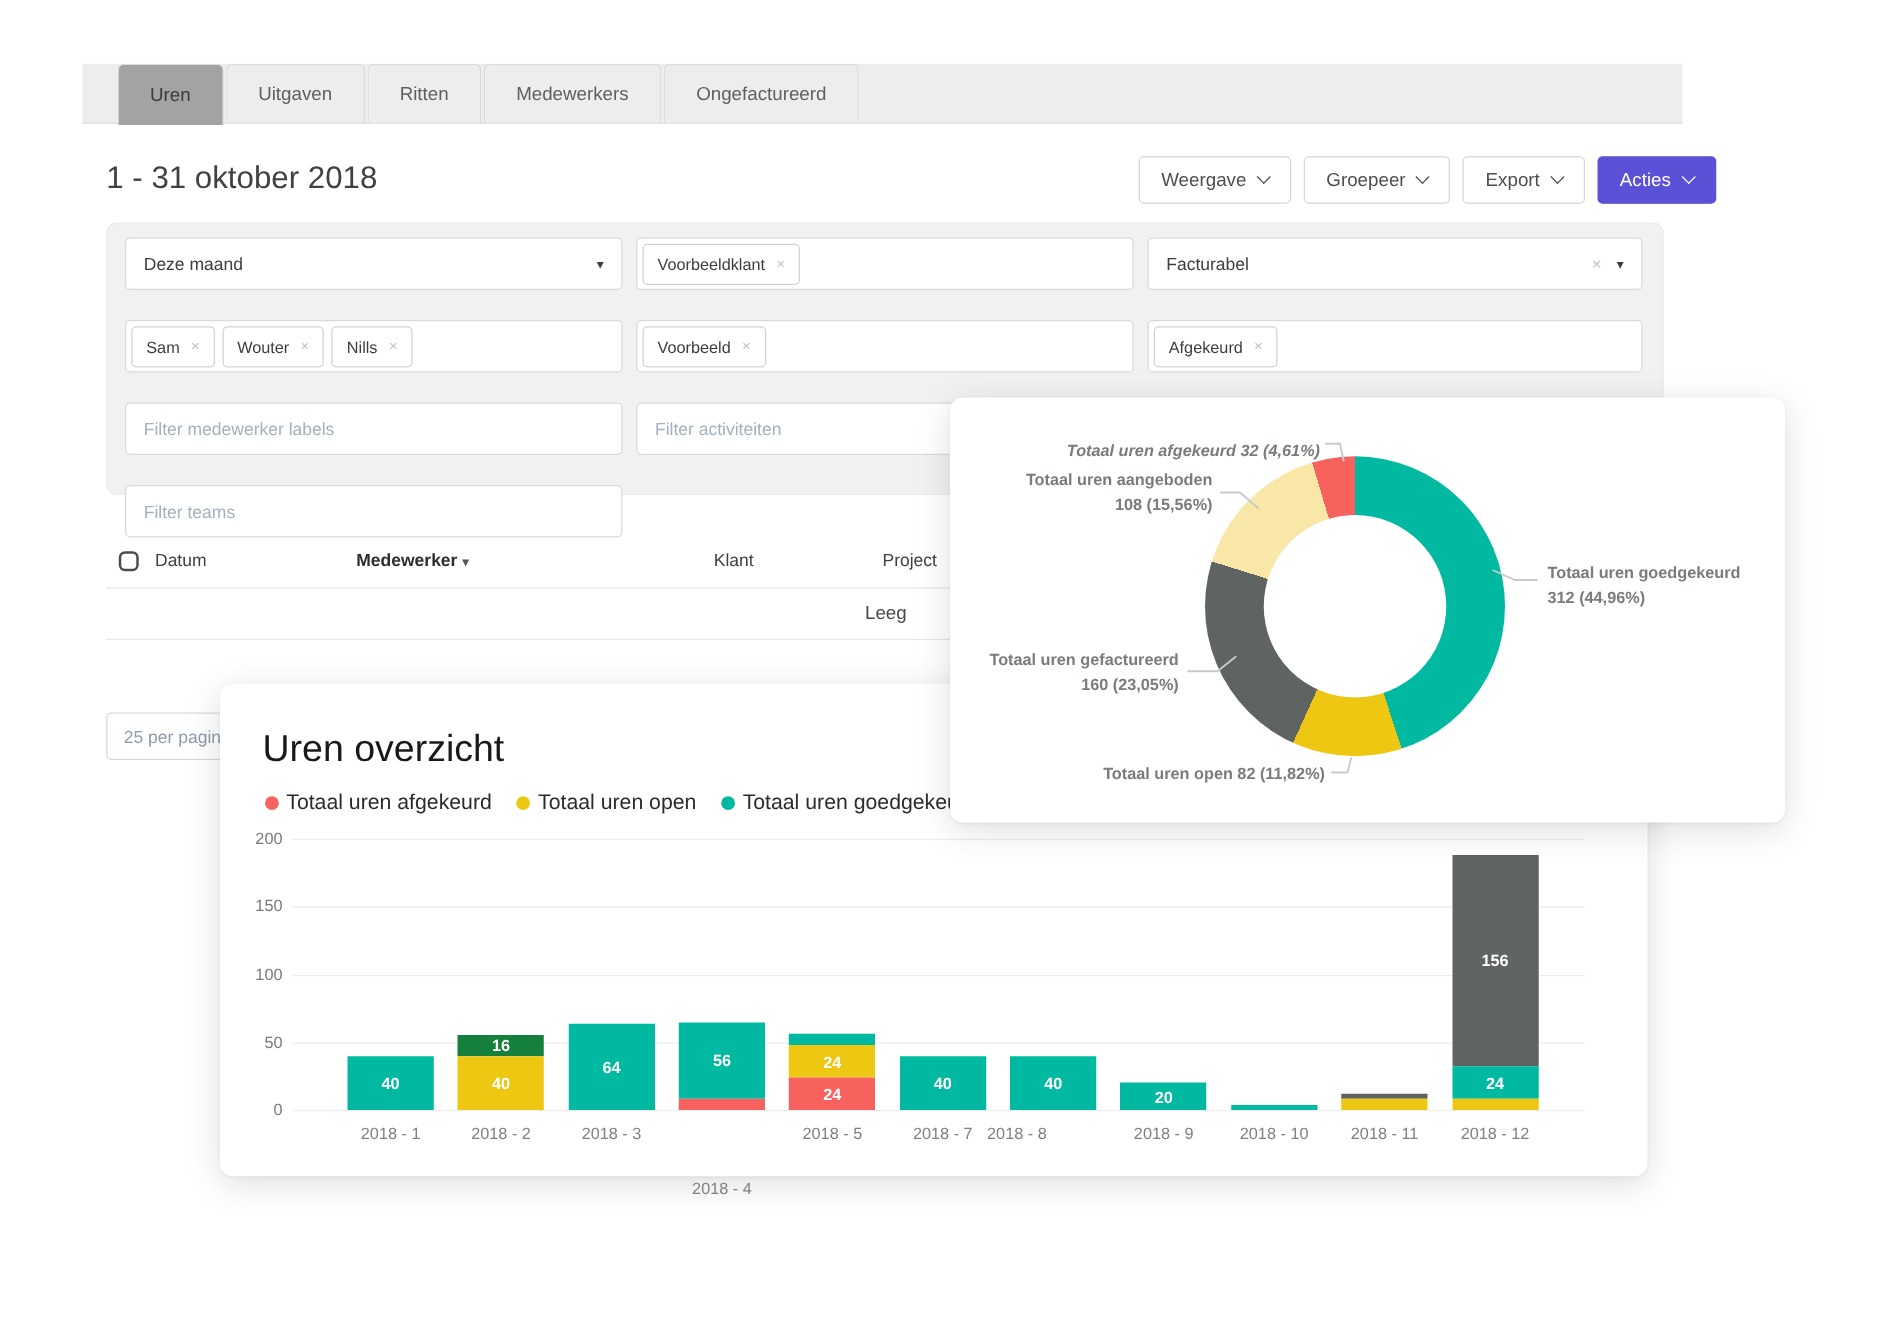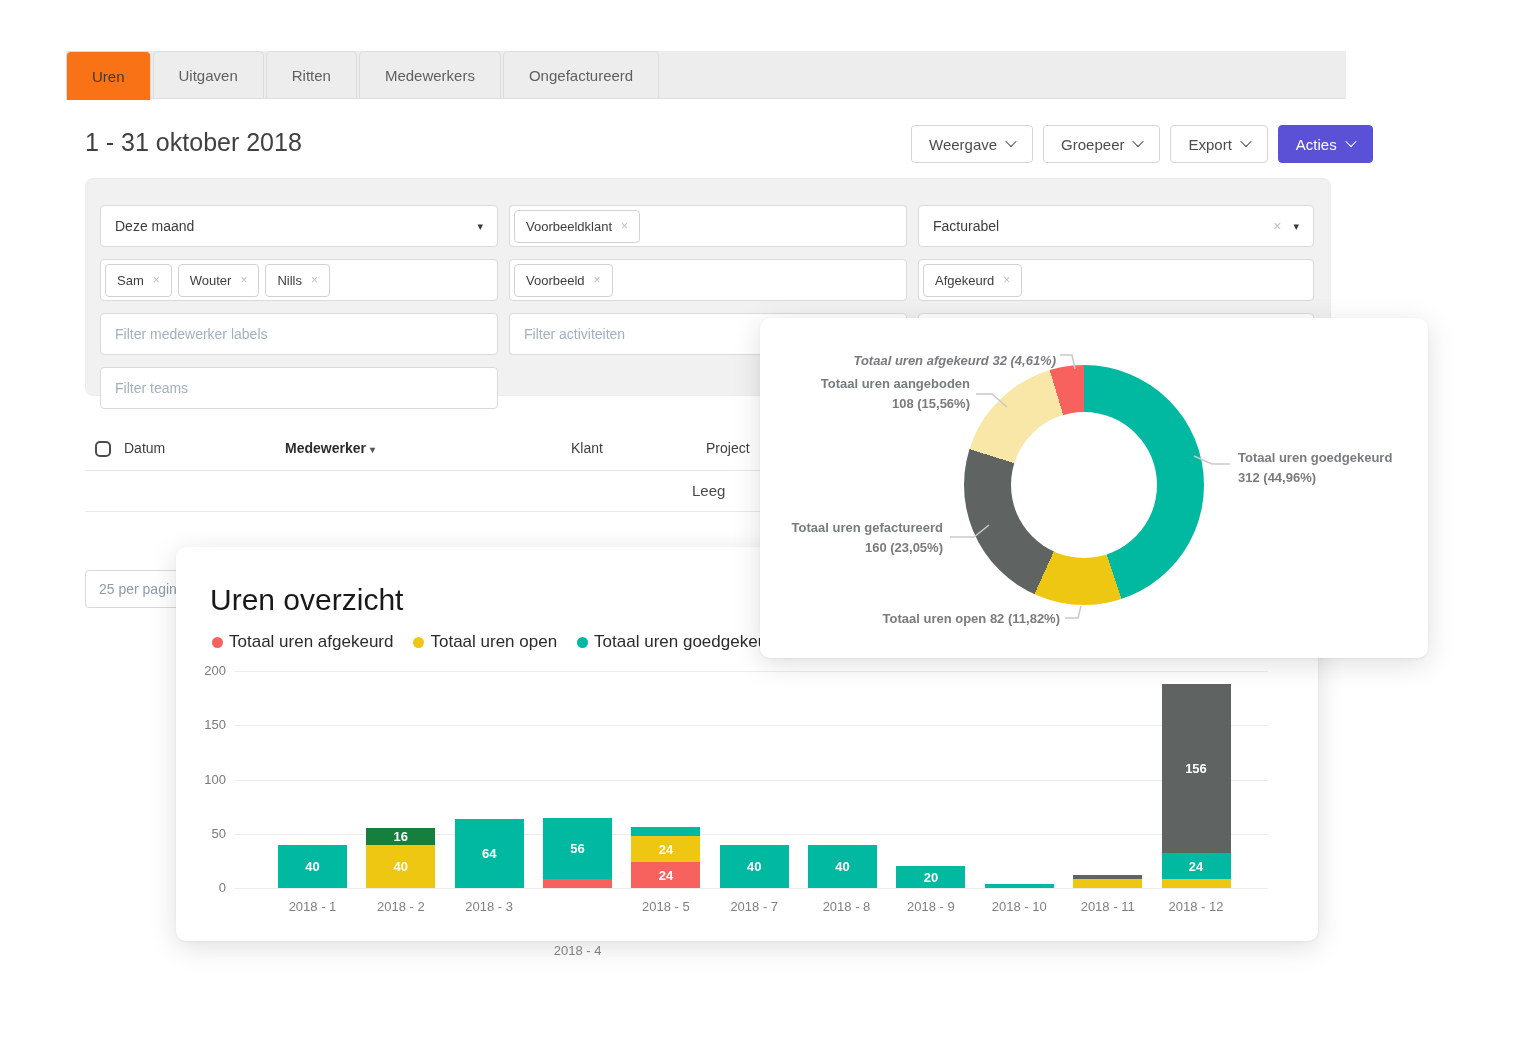--- a/index.html
+++ b/index.html
@@ -13,7 +13,7 @@
   .tab { padding:0 25px; display:flex; align-items:center; font-size:15px; color:#5f5f5f;
          background:#ededed; border:1px solid #dcdcdc; border-bottom:none; margin-right:2px;
          border-radius:5px 5px 0 0; cursor:pointer; }
-  .tab.active { background:#f97316; color:#3a3a3a; height:49px; position:relative; z-index:1; }
+  .tab.active { background:#a3a3a3; color:#3a3a3a; height:49px; position:relative; z-index:1;margin-left:28px; }
 
   
   .page-title { position:absolute; left:85px; top:128px; font-size:25px; color:#414141; font-weight:400; }

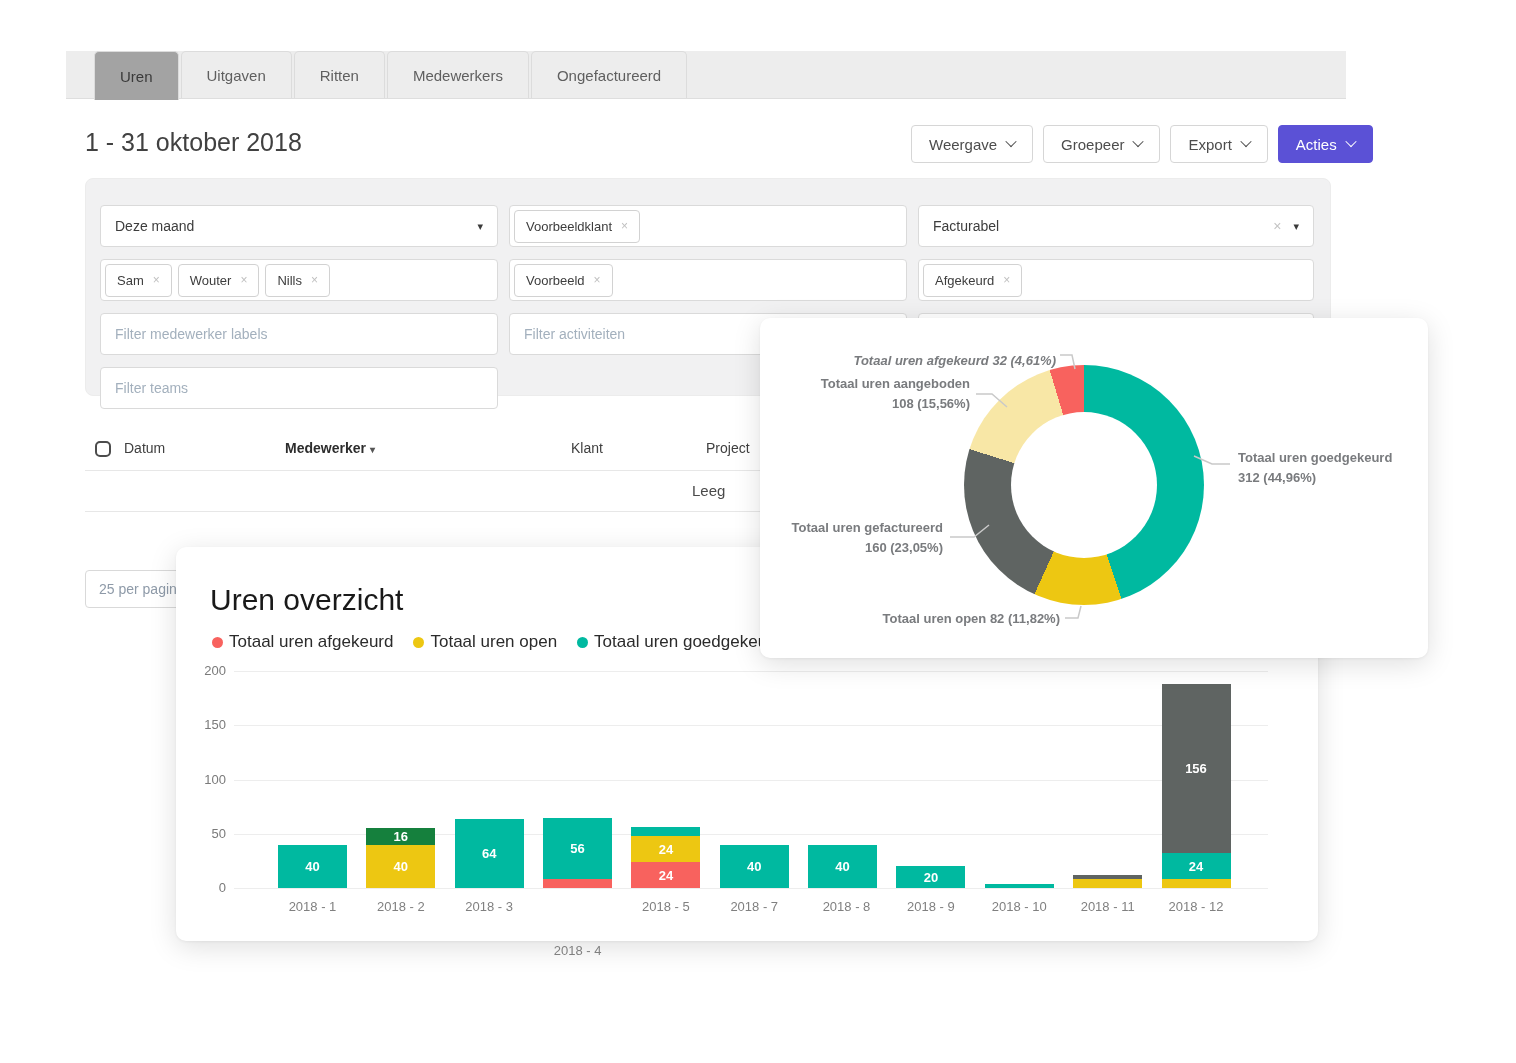--- a/index.html
+++ b/index.html
@@ -26,8 +26,8 @@
 
   
   .filters { position:absolute; left:85px; top:178px; width:1246px; height:218px; background:#f1f1f2;
-             border:1px solid #ececec; border-radius:8px; padding:26px 14px;
-             display:grid; grid-template-columns:398px 398px 396px; grid-auto-rows:42px; gap:12px 11px; }
+             border:1px solid #ececec; border-radius:8px; padding:11px 14px;
+             display:grid; grid-template-columns:398px 398px 396px; grid-auto-rows:42px; gap:24px 11px; }
   .ctrl { background:#fff; border:1px solid #dadada; border-radius:4px; display:flex; align-items:center;
           padding:0 14px; font-size:14px; color:#3d3d3d; }
   .ctrl .grow { flex:1; }

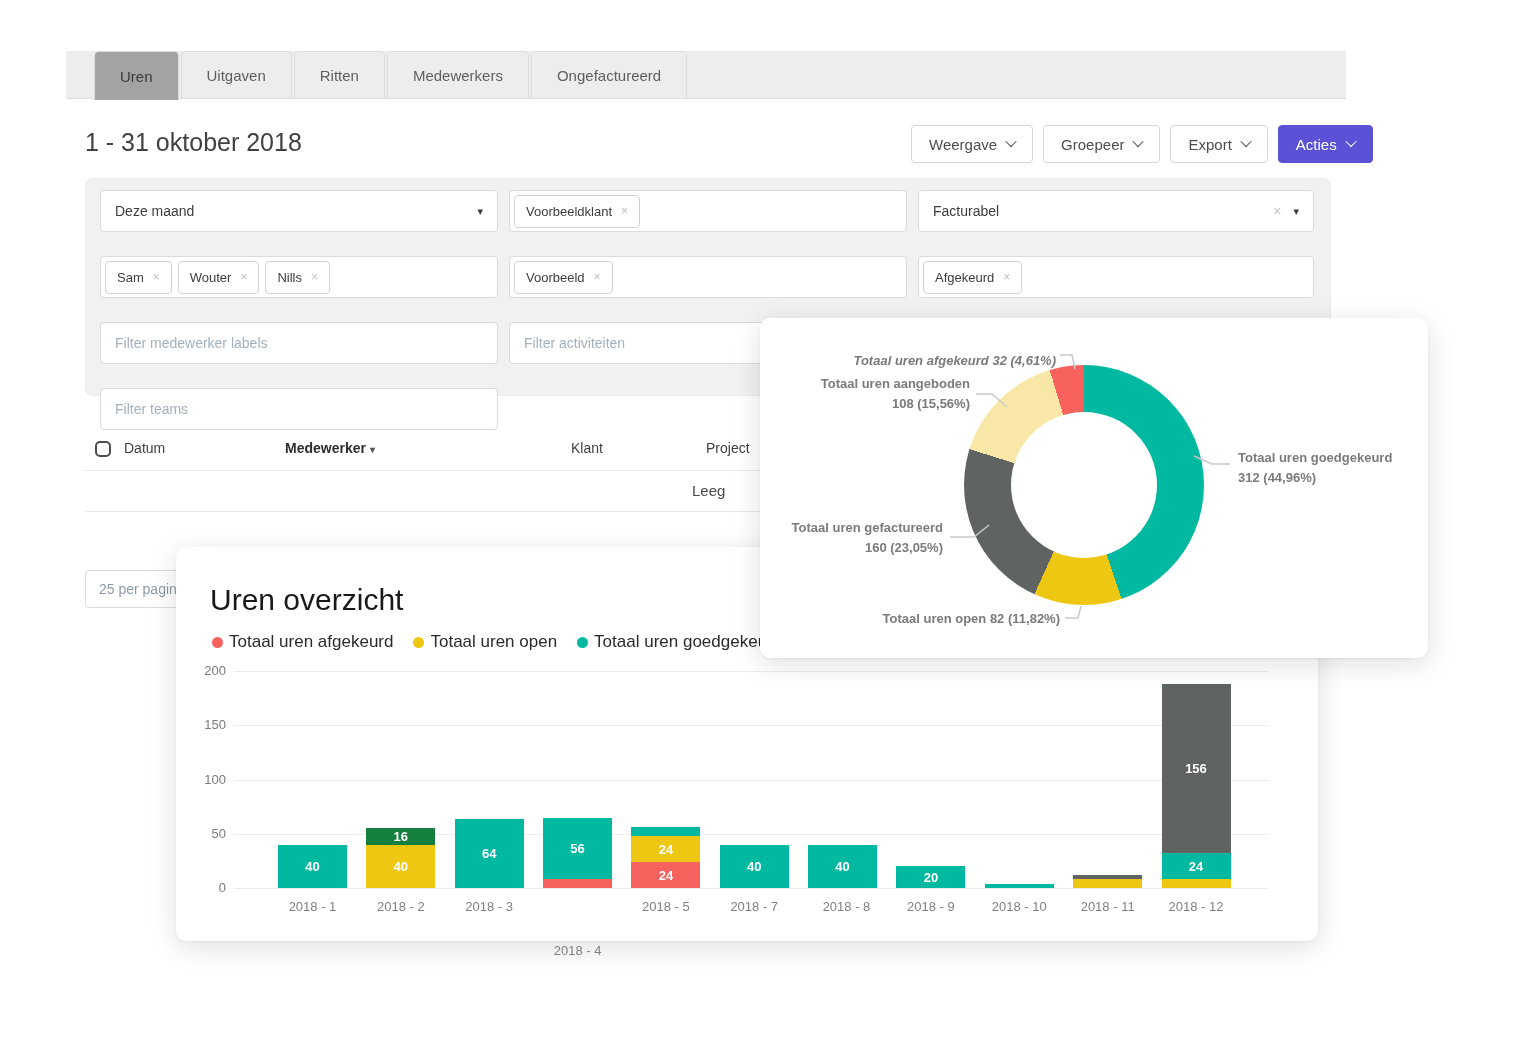--- a/index.html
+++ b/index.html
@@ -267,7 +267,7 @@
             <span>40</span>
           </div>
         </div>
-        <div class="xlab" style="left: 626px;">2018 - 8</div>
+        <div class="xlab" style="left: 593px;">2018 - 8</div>
         <div class="bar" style="left: 720.45px; bottom: 53px; width: 69px;">
           <div class="seg" style="height: 22px; background: rgb(0, 185, 160);">
             <span>20</span>

